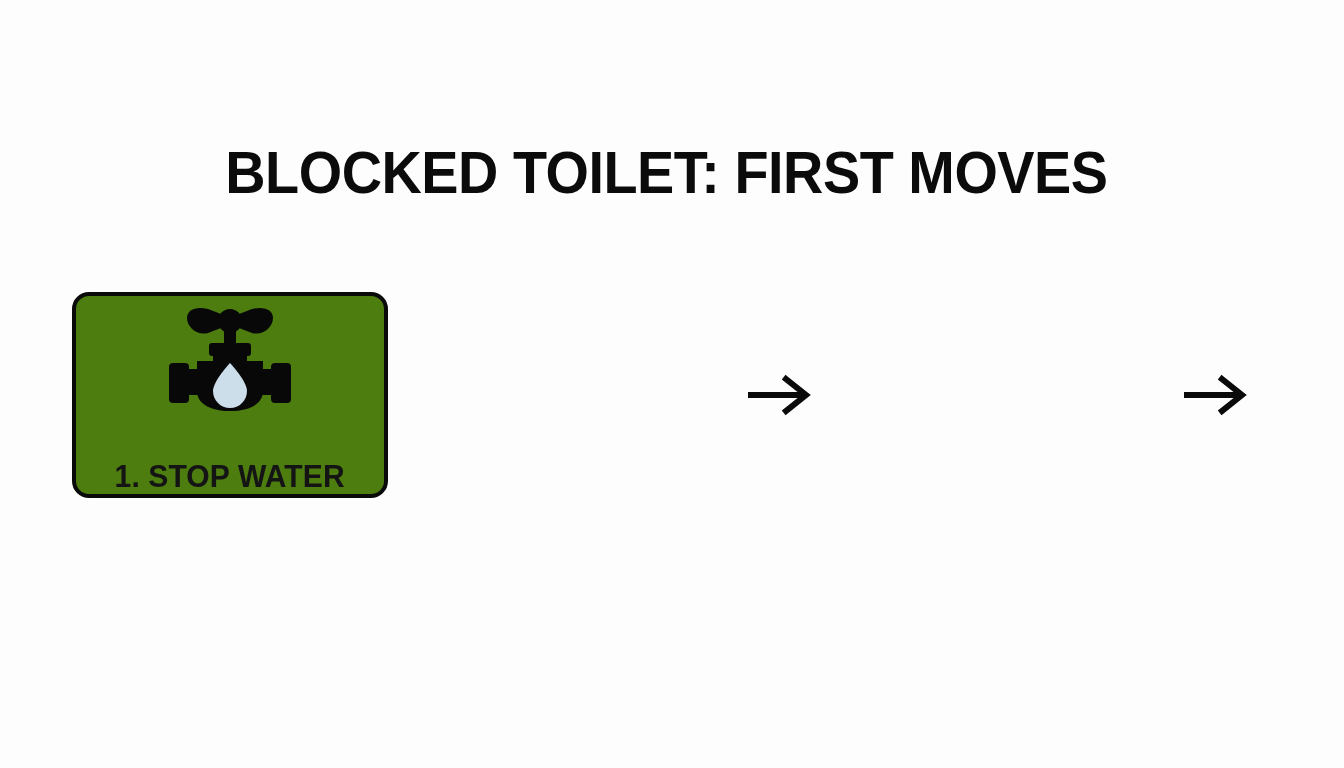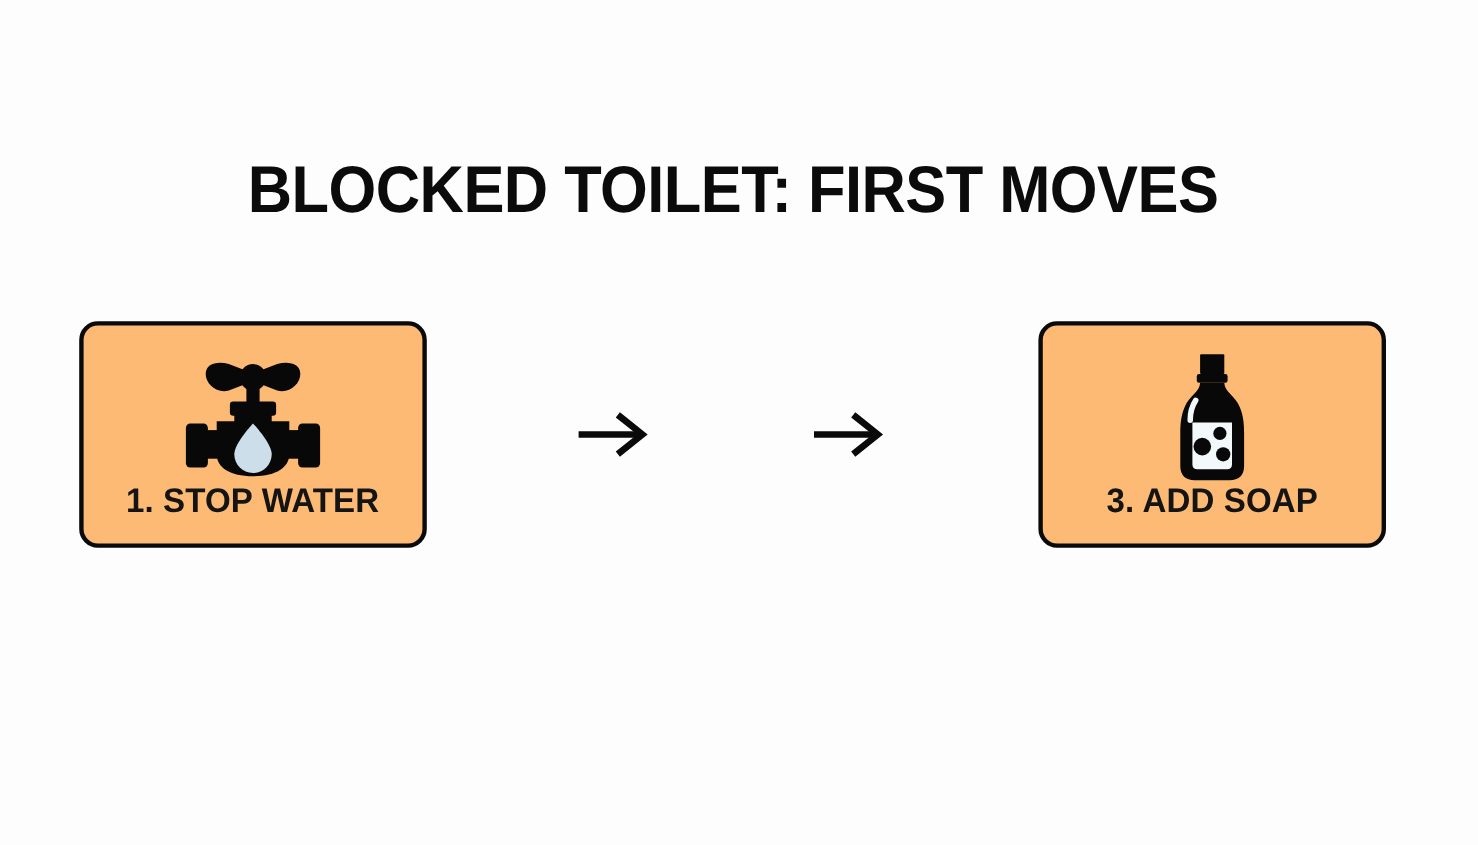--- a/index.html
+++ b/index.html
@@ -59,13 +59,13 @@
     width: 316px;
     height: 206px;
     box-sizing: border-box;
-    background: #fdba74;
+    background: #4d7c0f;
     border: 4px solid #0a0a0a;
     border-radius: 17px;
     display: flex;
     flex-direction: column;
     align-items: center;
-    justify-content: center;
+    justify-content: space-between;
   }
 
   .card-icon {

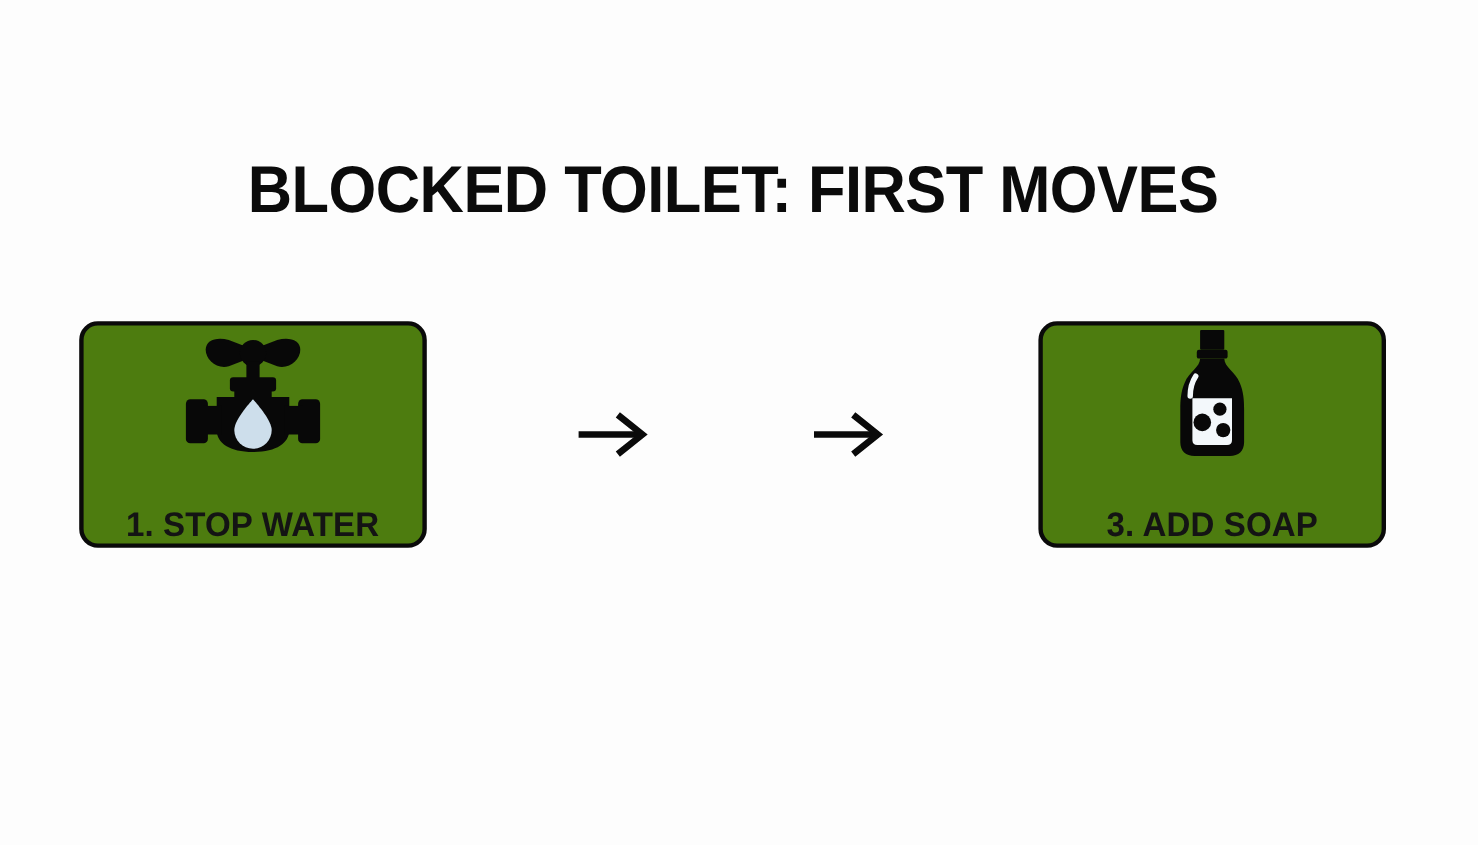--- a/index.html
+++ b/index.html
@@ -157,33 +157,6 @@
       </svg>
     </div>
 
-    <div class="card">
-      <div class="card-icon">
-        <svg class="icon-svg" width="90" height="122" viewBox="0 0 90 122" aria-hidden="true">
-          <g fill="#080808">
-
-            <rect x="34" y="2" width="22" height="18" rx="1"></rect>
-
-            <rect x="31" y="20" width="28" height="8" rx="2"></rect>
-
-            <path d="M34 28 L56 28 C56 36 66 40 70 50 C73.5 58 74 66 74 74
-                     L74 104 C74 112 69 116.5 61 116.5 L29 116.5
-                     C21 116.5 16 112 16 104 L16 74 C16 66 16.5 58 20 50
-                     C24 40 34 36 34 28 Z"></path>
-          </g>
-
-          <path d="M27 64 L63 64 L63 102 C63 105 61.5 106.5 58.5 106.5
-                   L31.5 106.5 C28.5 106.5 27 105 27 102 Z" fill="#f3f8fb"></path>
-
-          <path d="M30 44 C26 50 25 56 25 62" fill="none" stroke="#f3f8fb" stroke-width="5" stroke-linecap="round"></path>
-
-          <circle cx="52" cy="74" r="6" fill="#080808"></circle>
-          <circle cx="36" cy="86" r="8" fill="#080808"></circle>
-          <circle cx="55" cy="93" r="6.5" fill="#080808"></circle>
-        </svg>
-      </div>
-      <div class="card-label">3. ADD SOAP</div>
-    </div>
 
   </div>
 </div>

